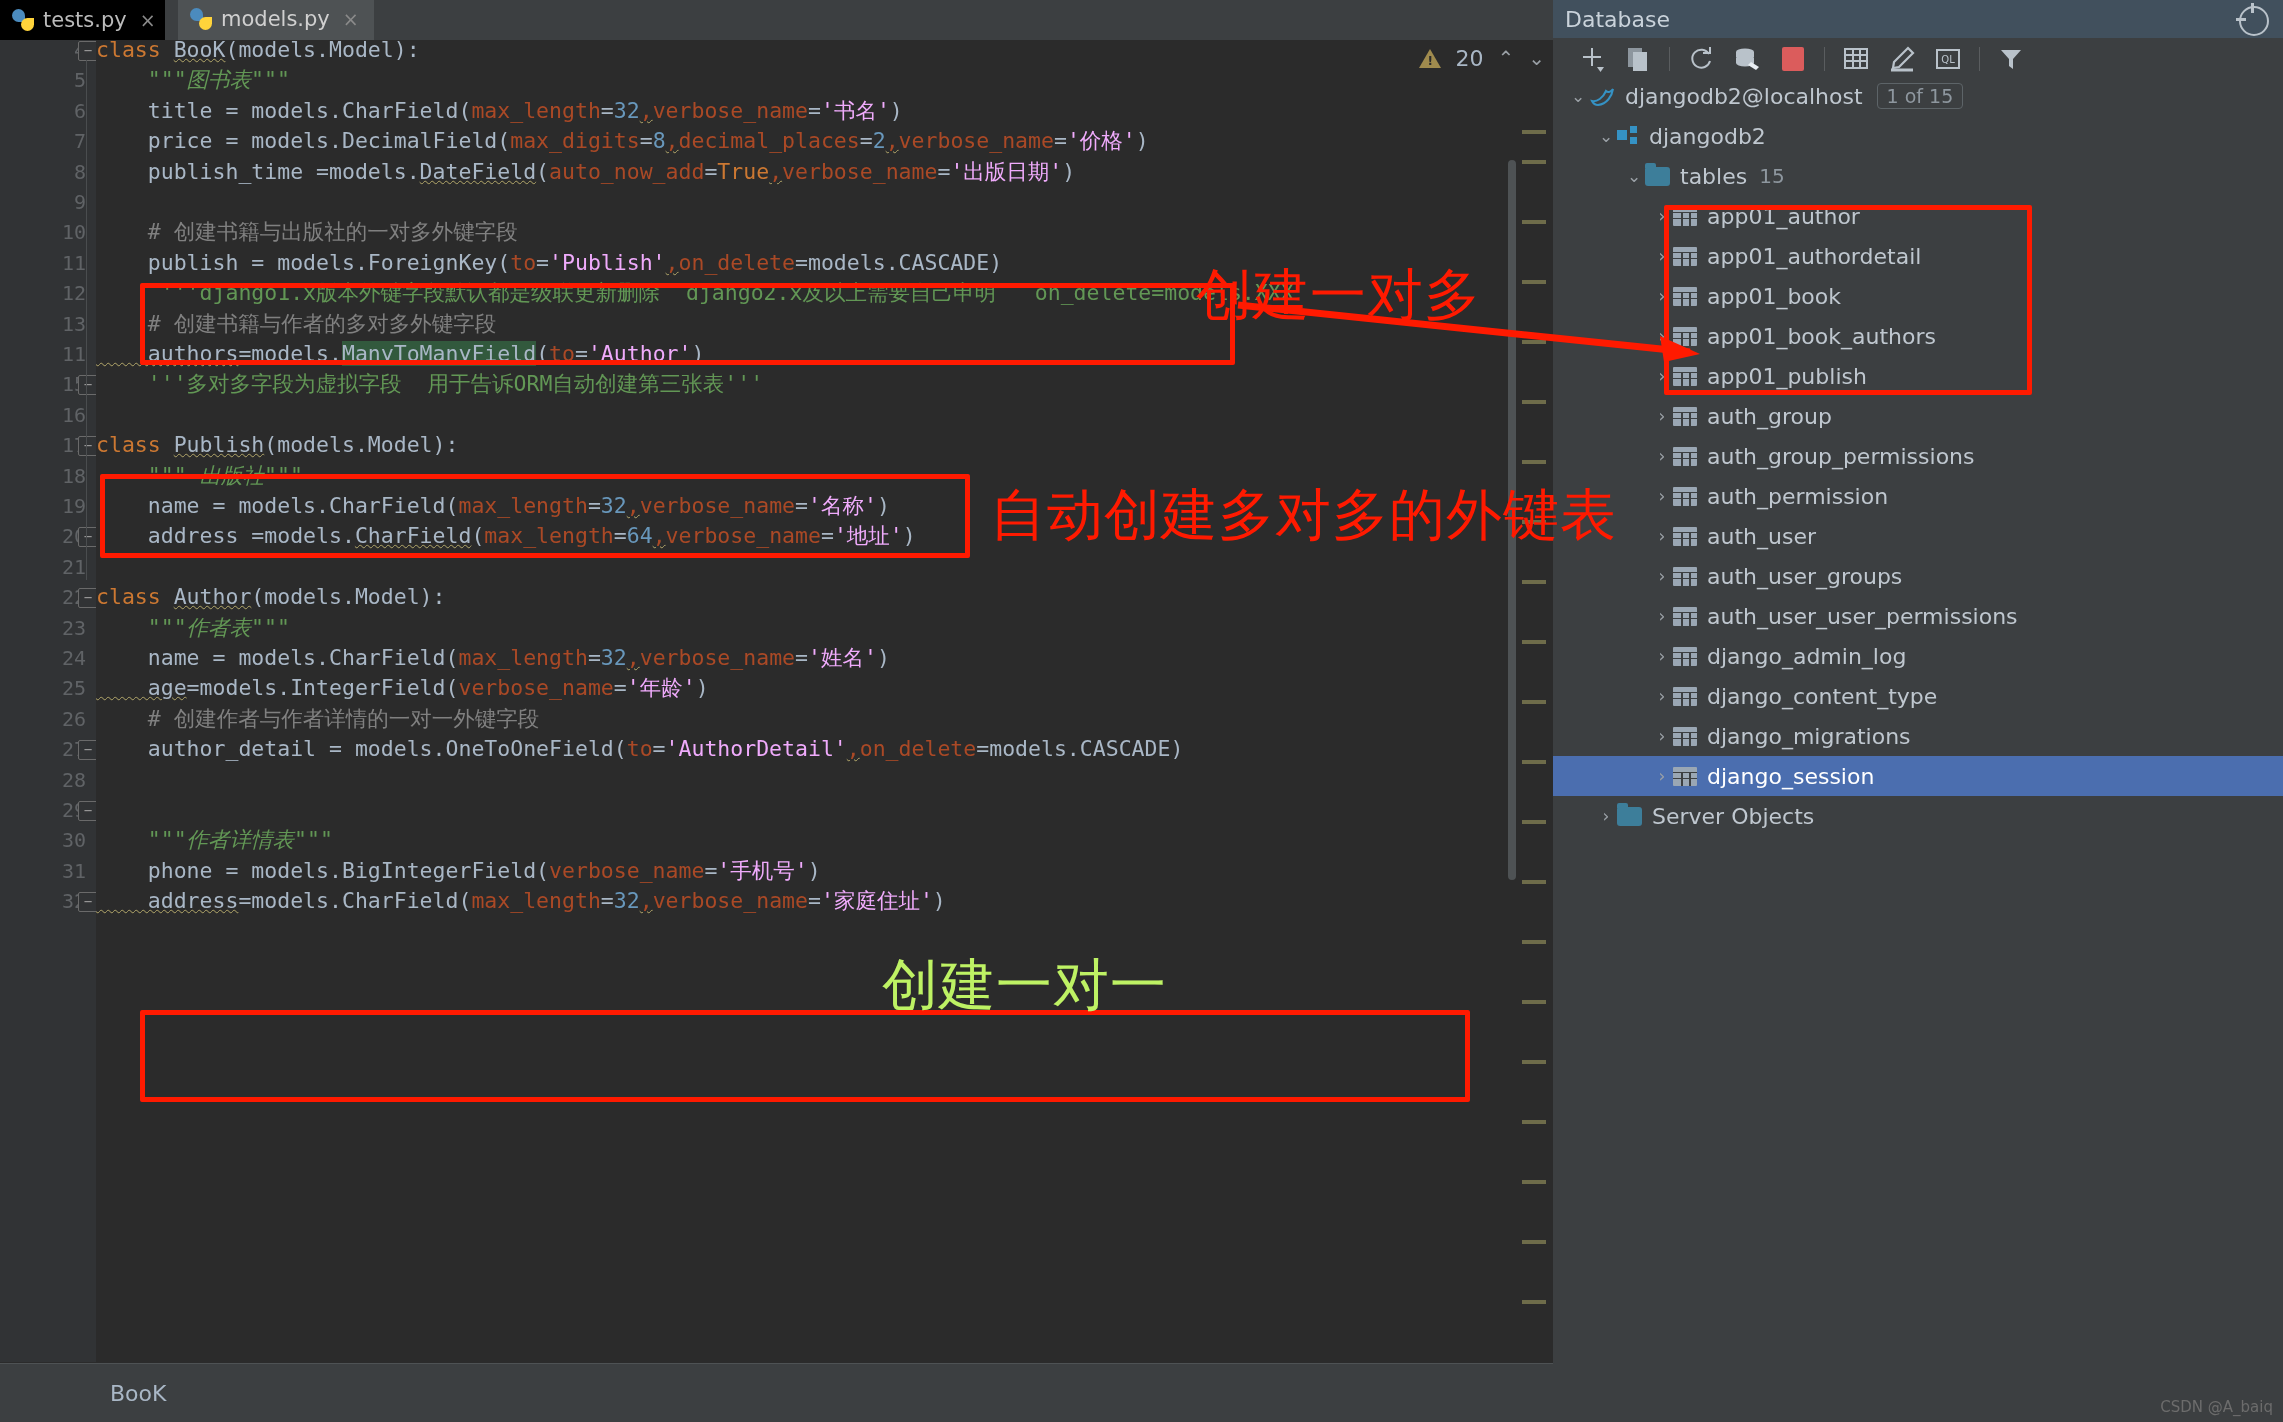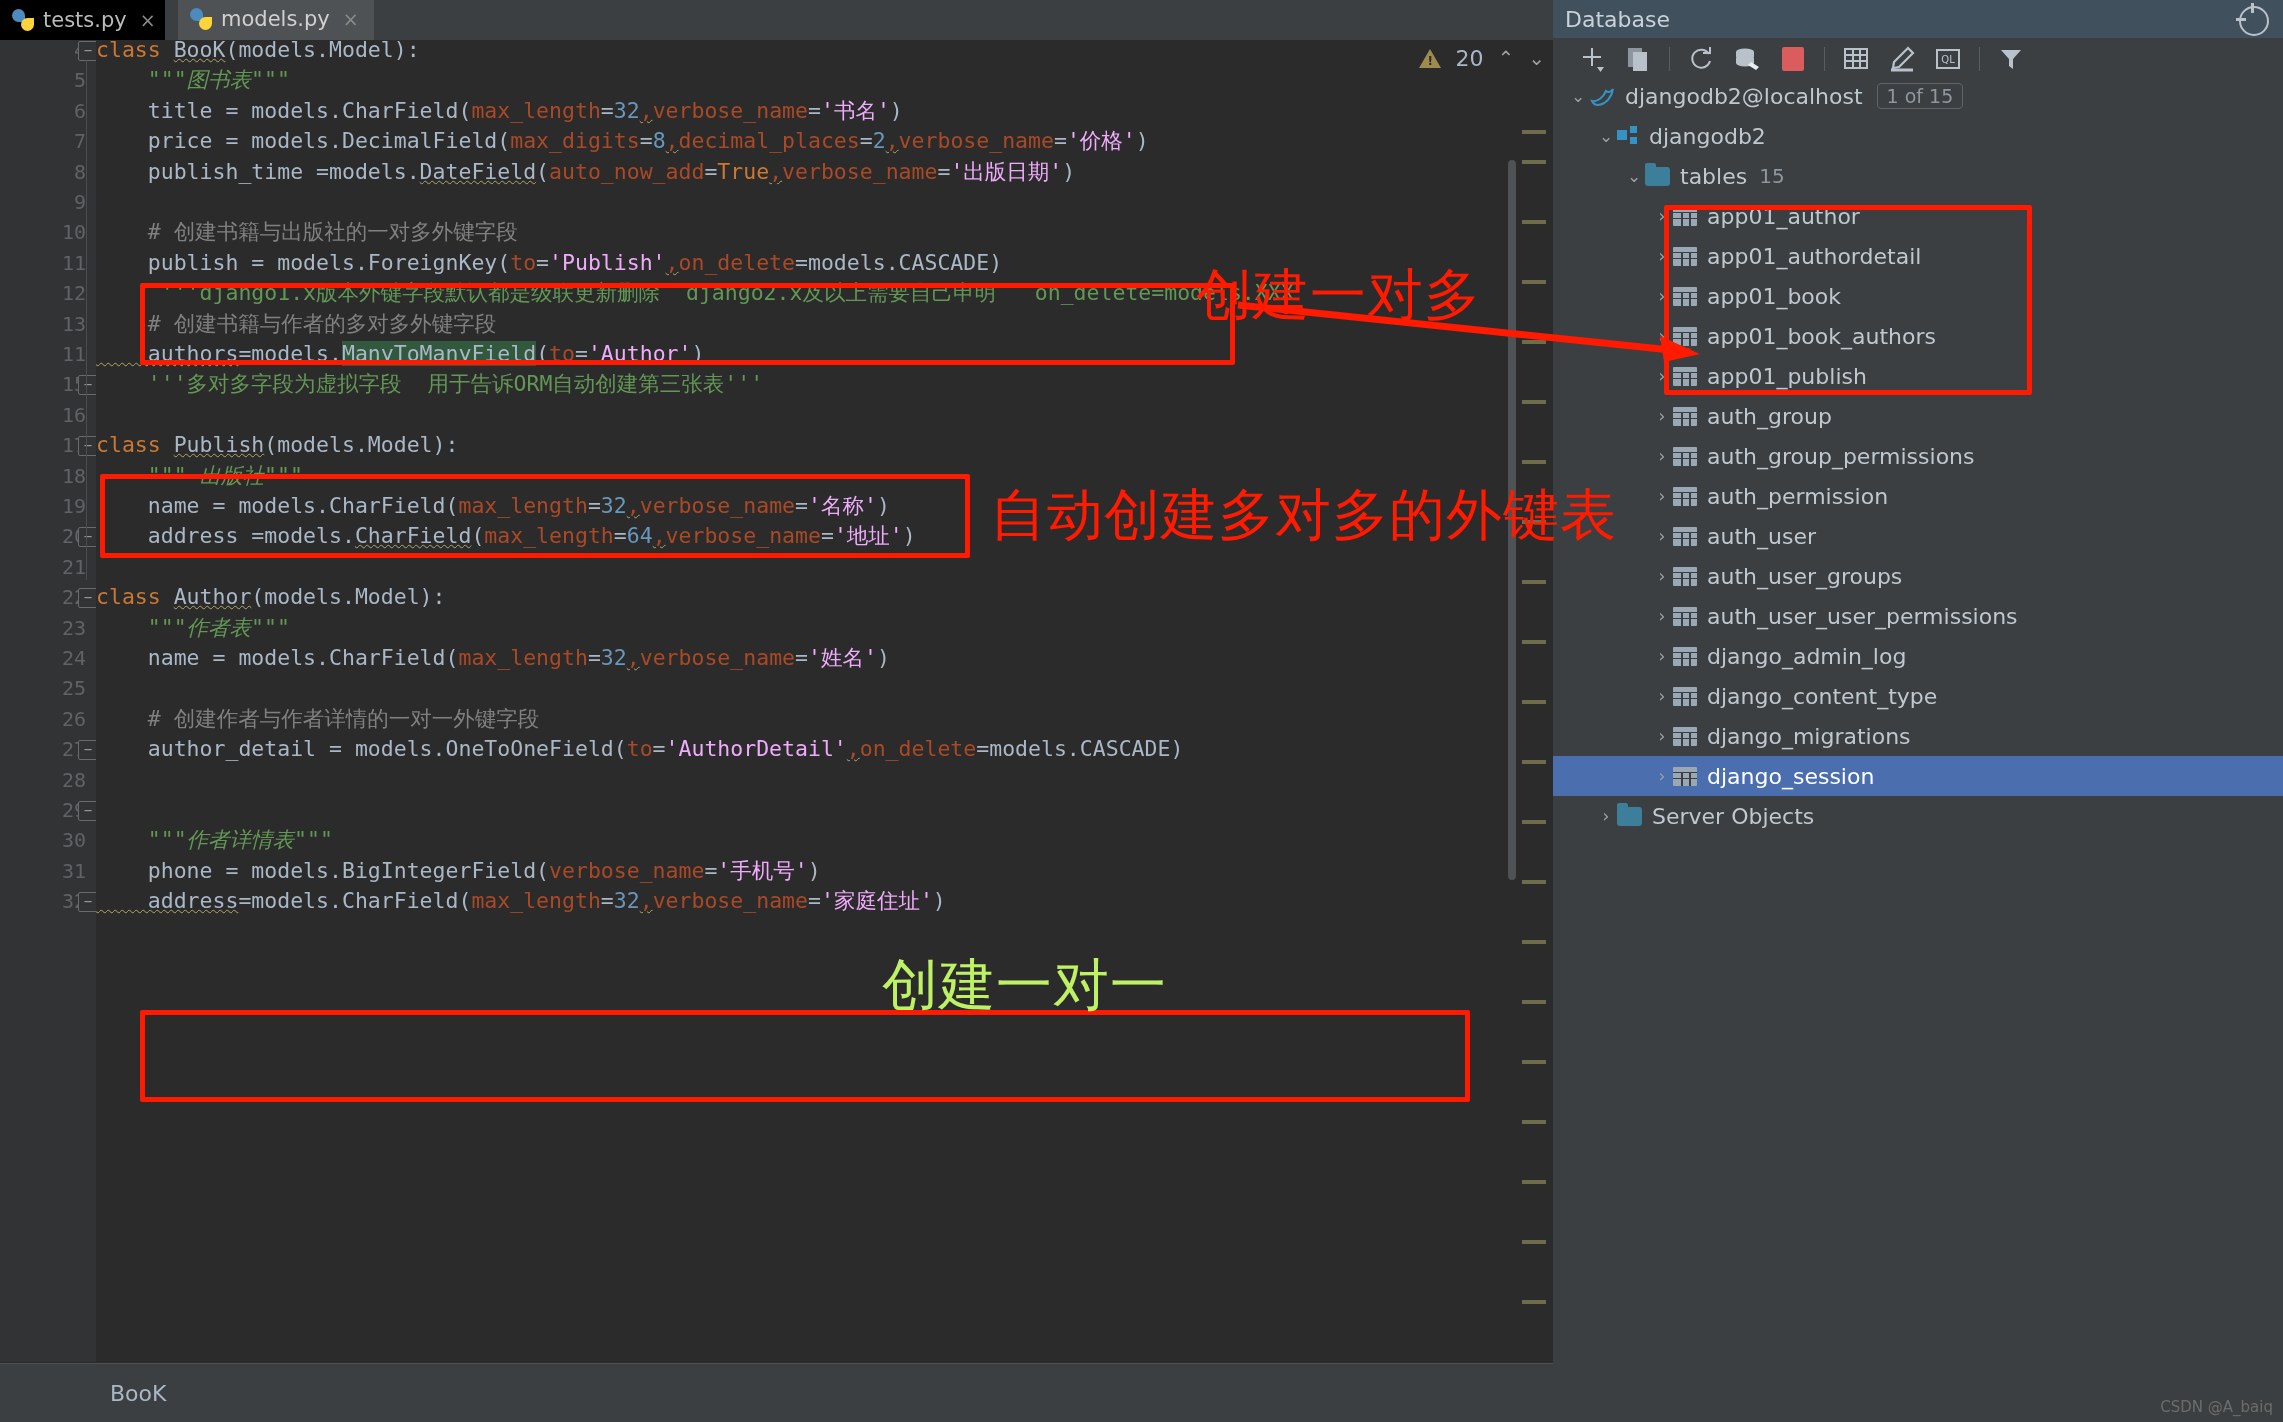--- a/index.html
+++ b/index.html
@@ -203,6 +203,7 @@
         <div class="cl" style="top: 542.2px;"><span class="kw">class </span><span class="cls squiggle">Author</span><span class="pl">(models.Model):</span></div>
         <div class="cl" style="top: 572.6px;"><span class="doc">    """作者表"""</span></div>
         <div class="cl" style="top: 603px;"><span class="pl">    name = models.CharField(</span><span class="par">max_length</span><span class="pl">=</span><span class="num">32</span><span class="par squiggle">,</span><span class="par">verbose_name</span><span class="pl">=</span><span class="str">'姓名'</span><span class="pl">)</span></div>
+        <div class="cl" style="top: 633.4px;"><span class="pl squiggle">    age</span><span class="pl">=models.IntegerField(</span><span class="par">verbose_name</span><span class="pl">=</span><span class="str">'年龄'</span><span class="pl">)</span></div>
         <div class="cl" style="top: 663.8px;"><span class="cmt">    # 创建作者与作者详情的一对一外键字段</span></div>
         <div class="cl" style="top: 694.2px;"><span class="pl">    author_detail = models.OneToOneField(</span><span class="par">to</span><span class="pl">=</span><span class="str">'AuthorDetail'</span><span class="par squiggle">,</span><span class="par">on_delete</span><span class="pl">=</span><span class="pl">models.CASCADE)</span></div>
         <div class="cl" style="top: 724.6px;"></div>

